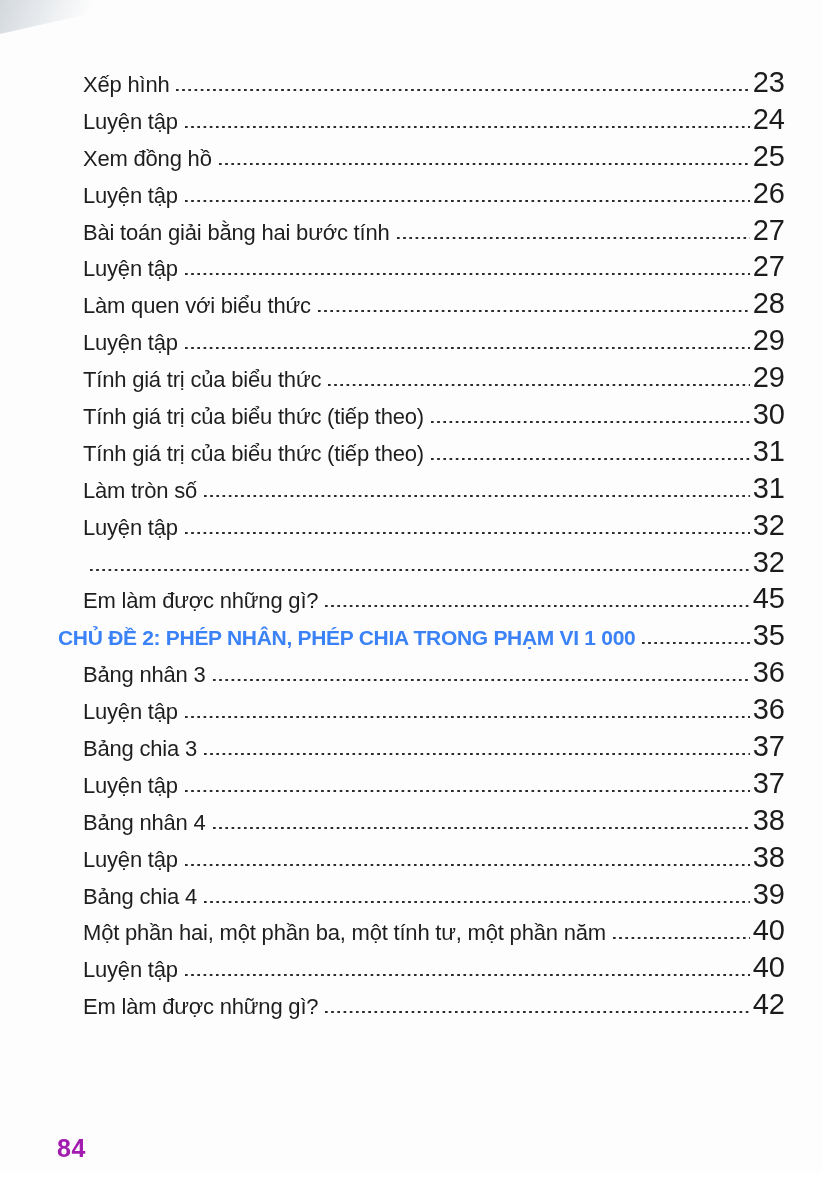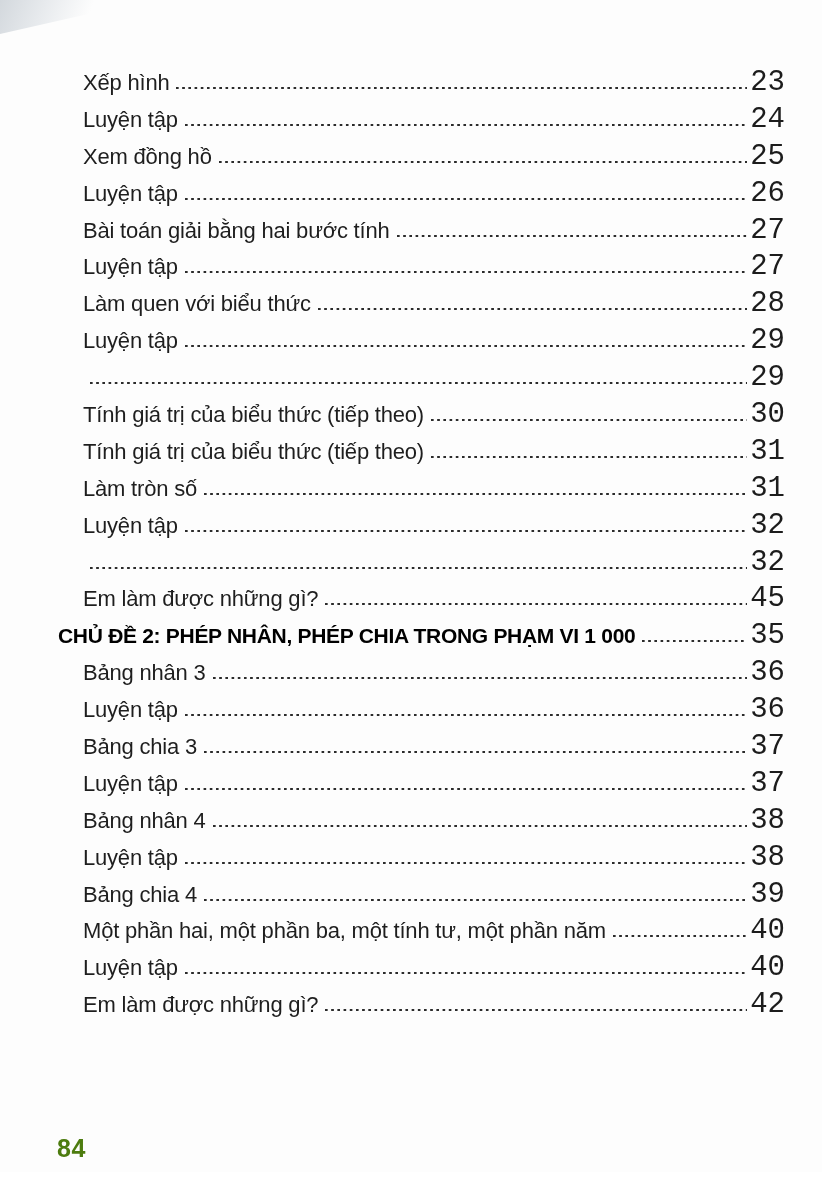--- a/index.html
+++ b/index.html
@@ -55,7 +55,7 @@
     min-width: 18px;
   }
   .num {
-    font-family: Liberation Mono, monospace;
+    font-family: Liberation Sans, sans-serif;
     font-size: 29px;
     color: #1c1c1c;
     white-space: nowrap;

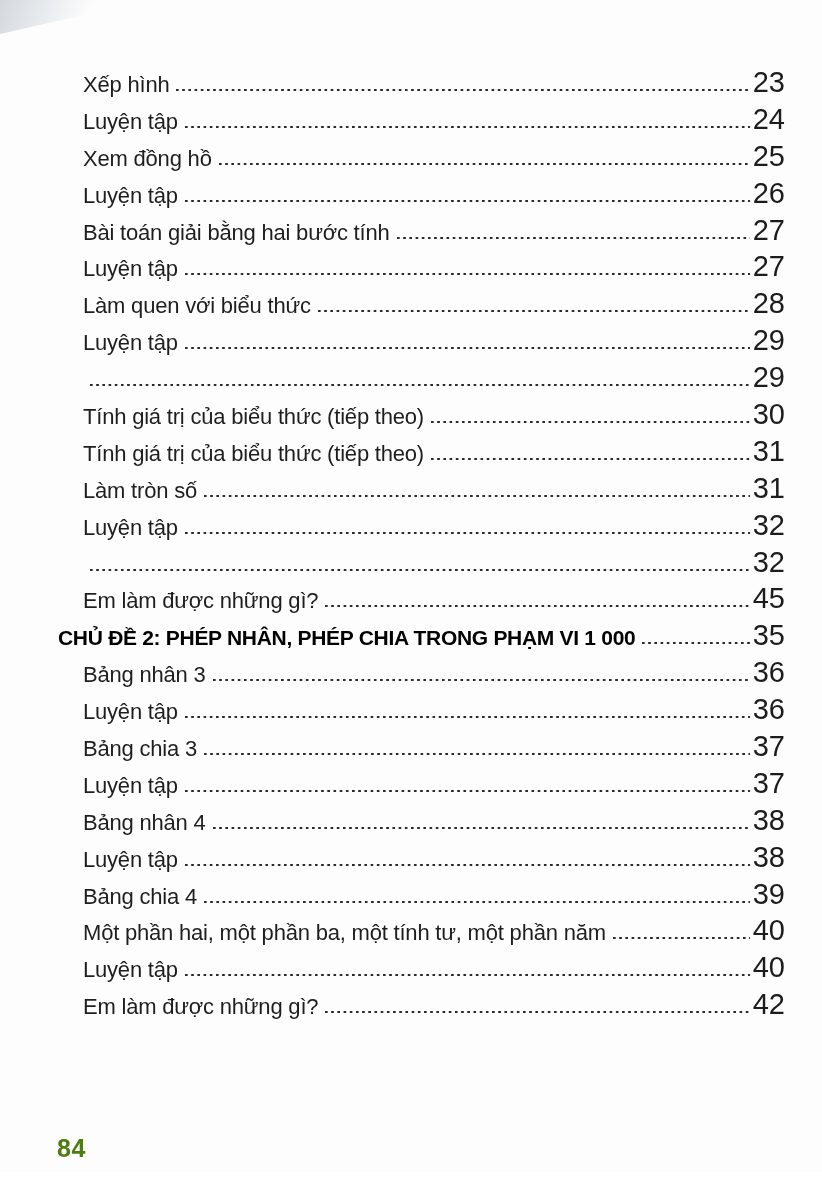--- a/index.html
+++ b/index.html
@@ -118,6 +118,7 @@
         <span class="num">29</span>
       </div>
       <div class="row">
+        <span class="label">Tính giá trị của biểu thức</span>
         <span class="leader"></span>
         <span class="num">29</span>
       </div>

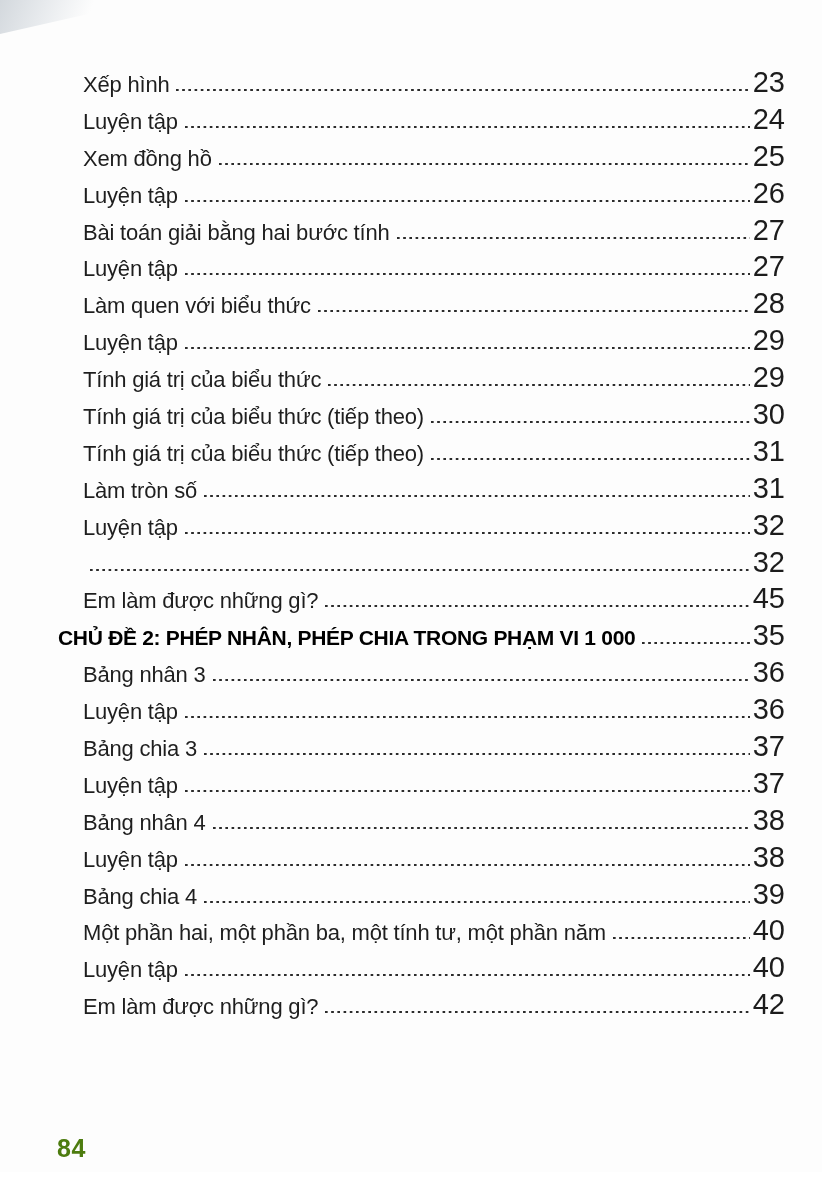--- a/index.html
+++ b/index.html
@@ -42,7 +42,7 @@
     font-weight: bold;
     font-size: 21px;
     letter-spacing: -0.3px;
-    color: #000000;
+    color: #3b82f6;
   }
   .leader {
     flex: 1;

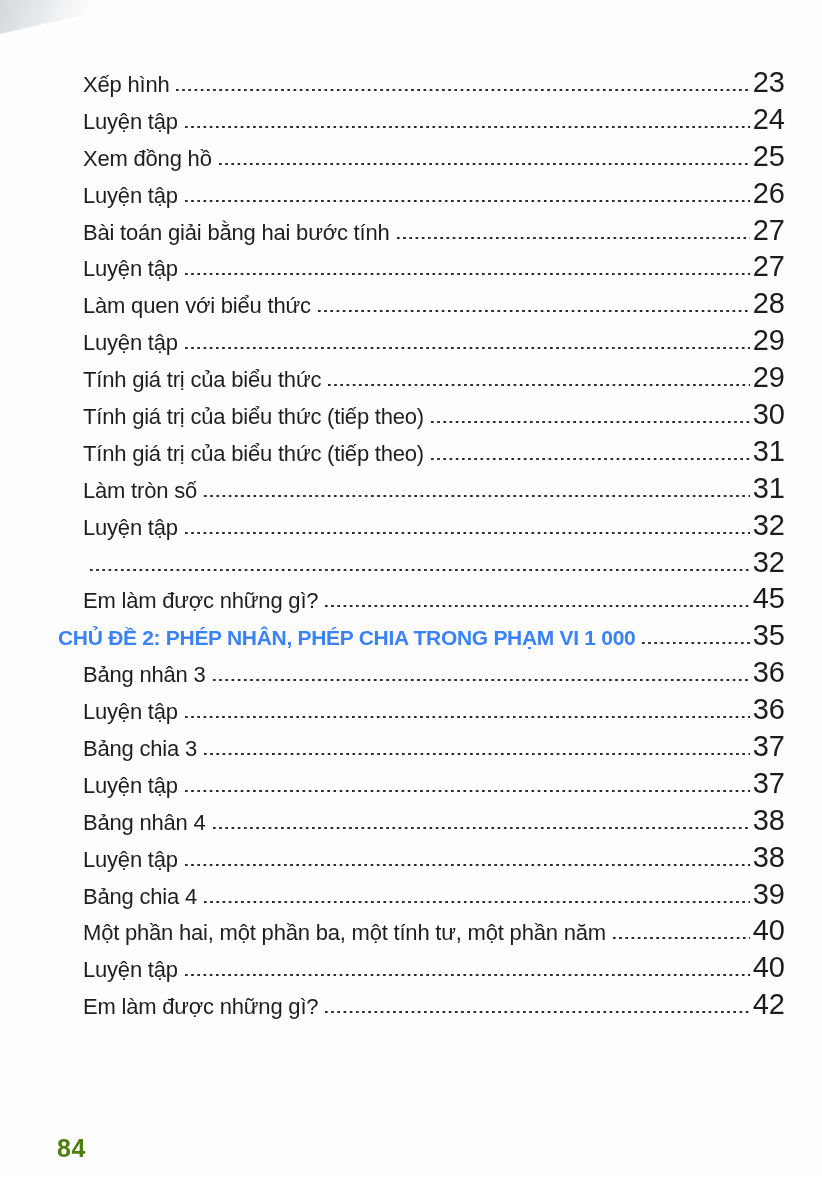--- a/index.html
+++ b/index.html
@@ -66,7 +66,7 @@
     top: 1134px;
     font-size: 25px;
     font-weight: bold;
-    color: #4d7c0f;
+    color: #a21caf;
     letter-spacing: 0.5px;
   }
 </style>

